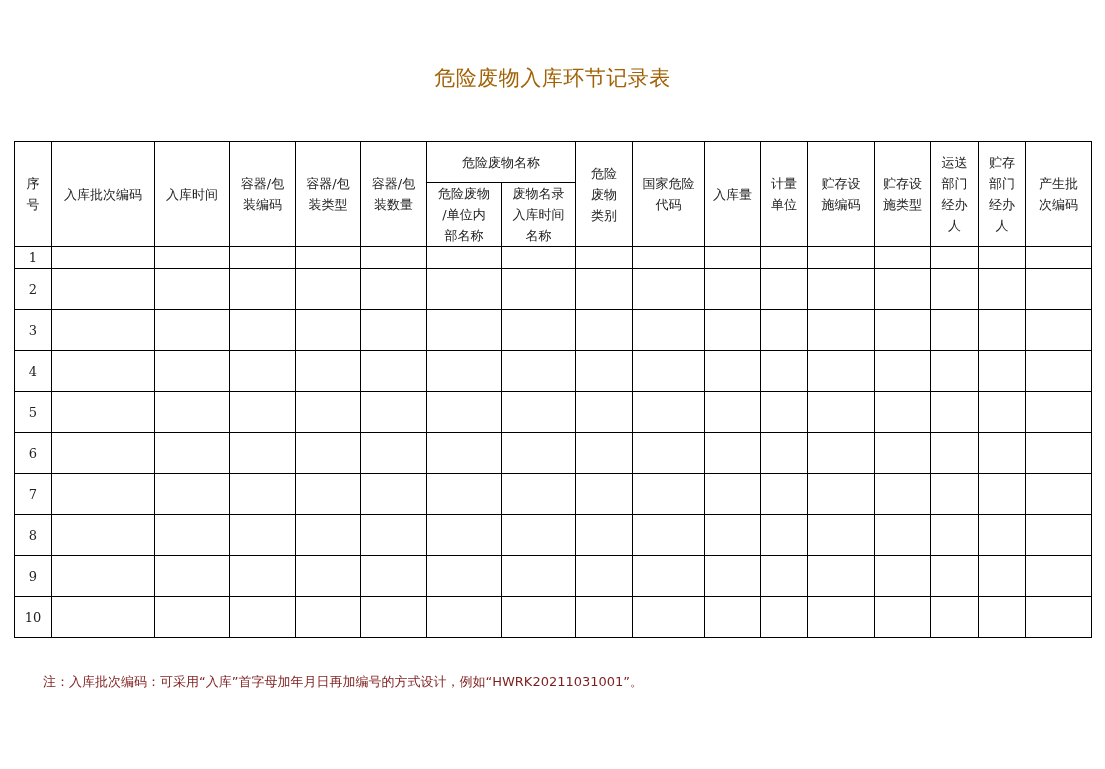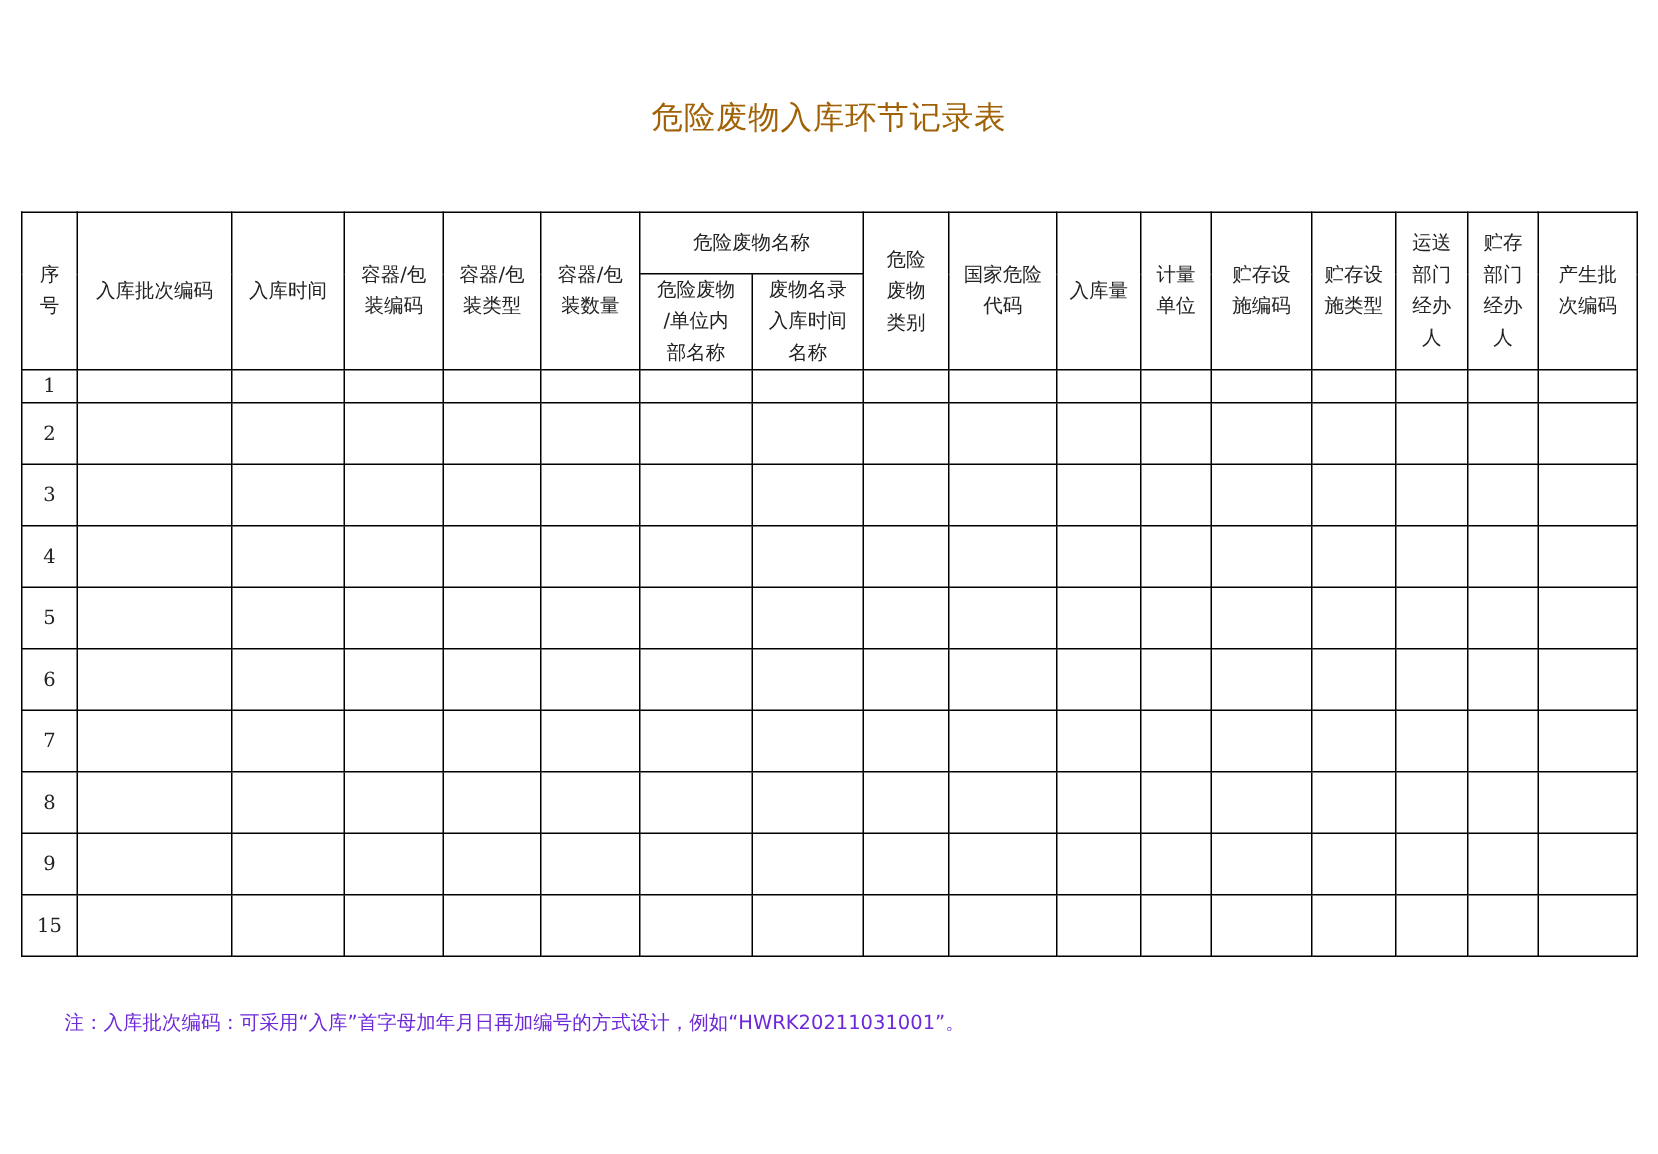--- a/index.html
+++ b/index.html
@@ -292,7 +292,7 @@
         <td></td>
       </tr>
       <tr class="rowN">
-        <td class="seq">15</td>
+        <td class="seq">10</td>
         <td></td>
         <td></td>
         <td></td>

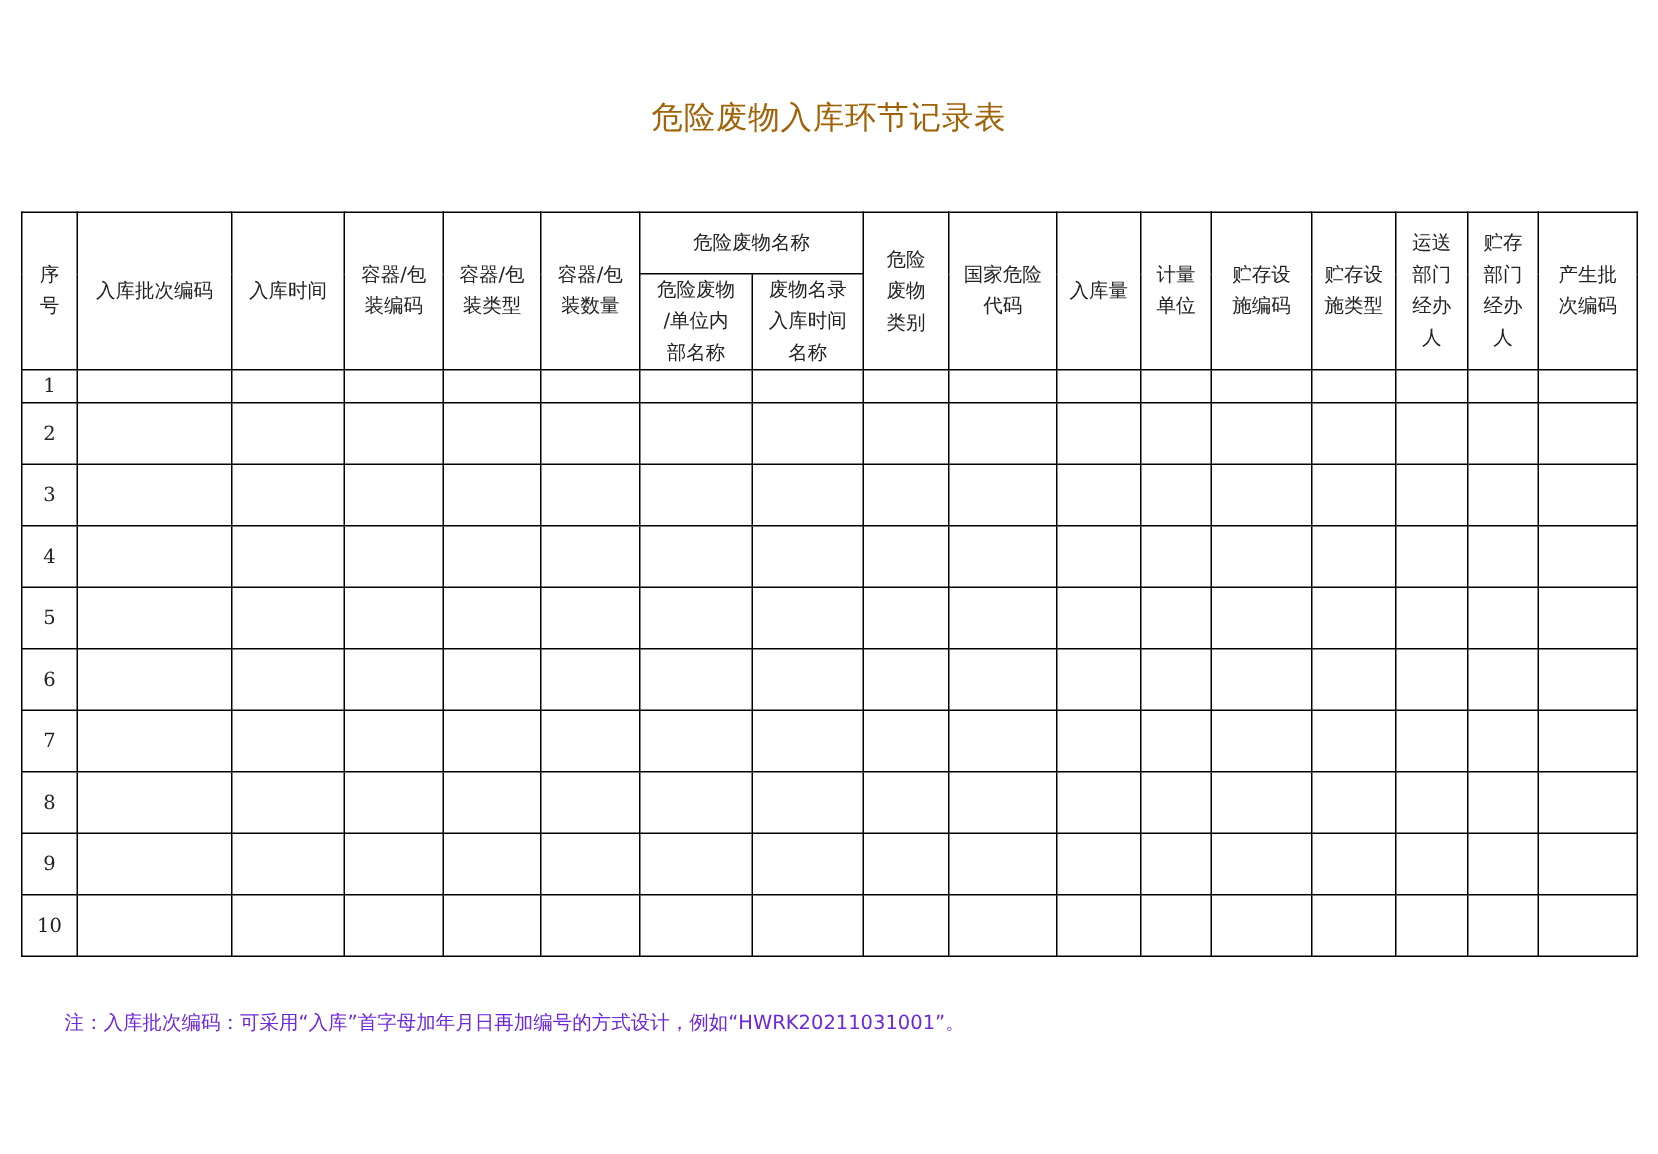--- a/index.html
+++ b/index.html
@@ -13,7 +13,7 @@
     .row1 td { height: 19px; line-height: 19px; }
     .rowN td { height: 40px; }
     td.seq { font-family: "DejaVu Serif", "Liberation Serif", serif; font-size: 12px; }
-    .note { position: absolute; left: 43px; top: 673px; font-size: 13px; color: #6d28d9; white-space: nowrap; }
+    .note { position: absolute; left: 43px; top: 673px; font-size: 13px; color: #7f1d1d; white-space: nowrap; }
   </style>
 </head>
 <body>

